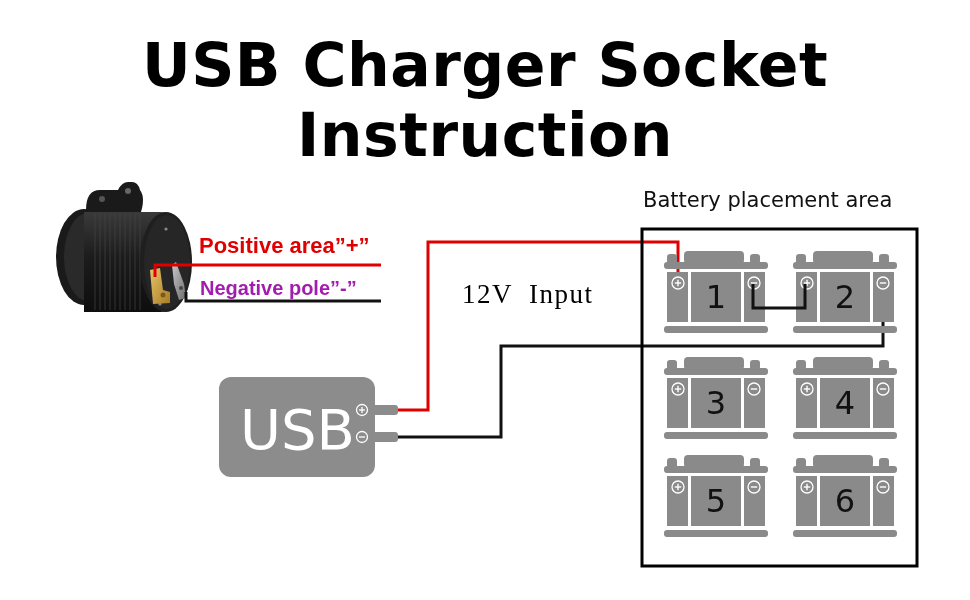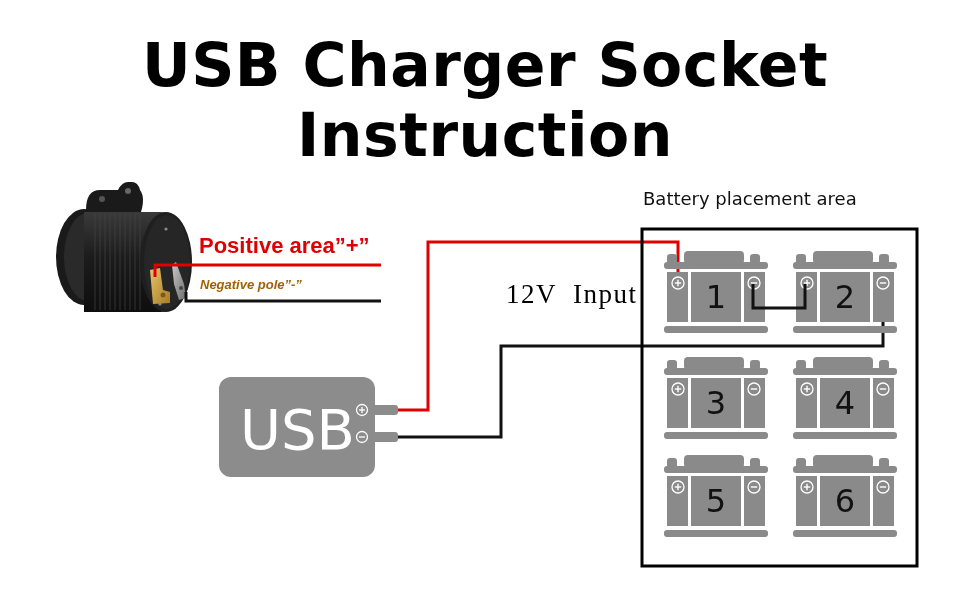--- a/index.html
+++ b/index.html
@@ -12,7 +12,7 @@
   }
   .area-label {
     position: absolute; left: 643px; top: 188px;
-    font-family: "DejaVu Sans", sans-serif; font-size: 18px; color: #111;
+    font-family: "DejaVu Sans", sans-serif; font-size: 21px; color: #111;
   }
   .pos-label {
     position: absolute; left: 199px; top: 233px;

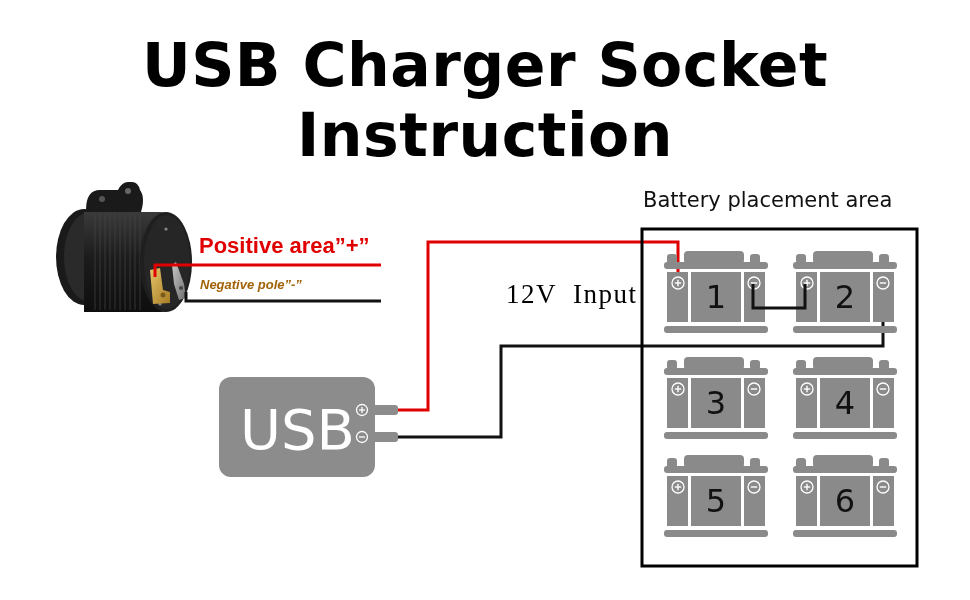--- a/index.html
+++ b/index.html
@@ -20,7 +20,7 @@
   }
   .neg-label {
     position: absolute; left: 200px; top: 277px;
-    font-family: "Liberation Sans", sans-serif; font-weight: bold; font-size: 13px; color: #a16207; font-style: italic;
+    font-family: "Liberation Sans", sans-serif; font-weight: bold; font-size: 20px; color: #a21caf;
   }
   .input-label {
     position: absolute; left: 462px; top: 279px;

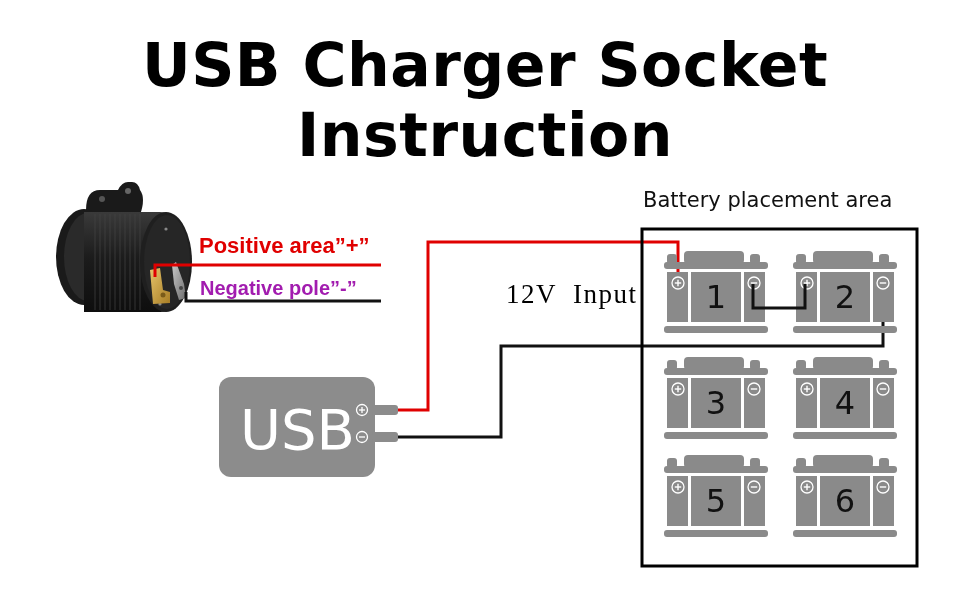--- a/index.html
+++ b/index.html
@@ -26,7 +26,6 @@
     position: absolute; left: 462px; top: 279px;
     font-family: "Liberation Serif", serif; font-size: 27px; color: #000; letter-spacing: 1.5px;
     white-space: pre;
-    margin-left: 44px;
   }
   .usb-text {
     font-family: "DejaVu Sans", sans-serif; font-size: 56px; fill: #ffffff;

